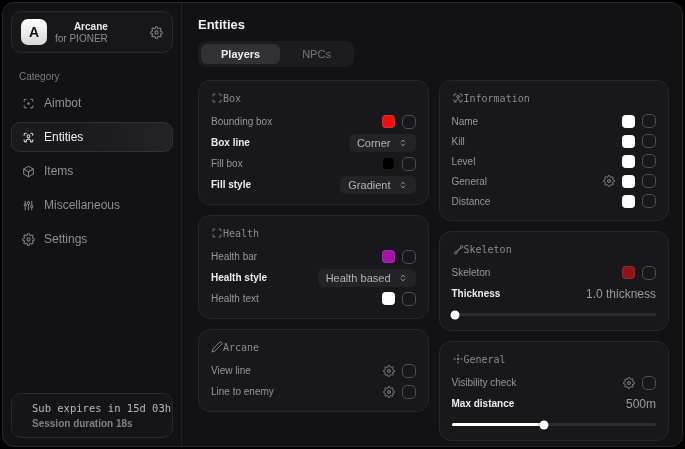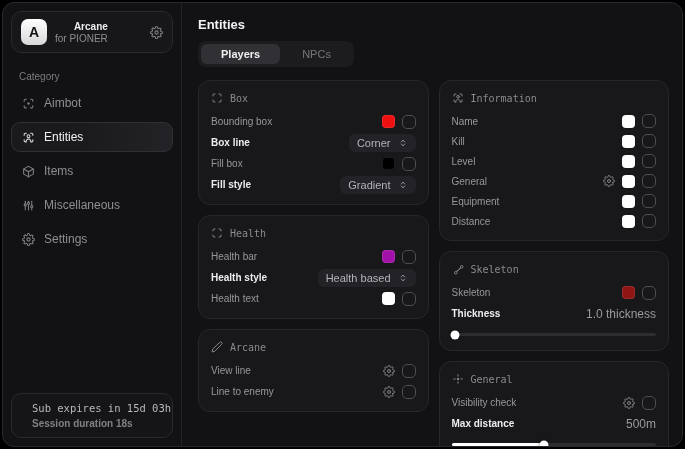--- a/index.html
+++ b/index.html
@@ -34,7 +34,7 @@
   .col{flex:1;display:flex;flex-direction:column;gap:10px;min-width:0;}
 
   .card{border:1px solid #27272b;background:#18181b;border-radius:12px;padding:8px 12px 9px;}
-  .card-head{display:flex;align-items:center;gap:7px;font-family:"DejaVu Sans Mono",monospace;font-size:10px;color:#8a8a8f;padding:3px 0 7px;}
+  .card-head{display:flex;align-items:center;font-family:"DejaVu Sans Mono",monospace;font-size:10px;color:#8a8a8f;padding:3px 0 7px;}
   .card-head .hicon{display:flex;color:#84848a;}
   .row{display:flex;align-items:center;height:21px;}
   .card.info .row{height:20px;}

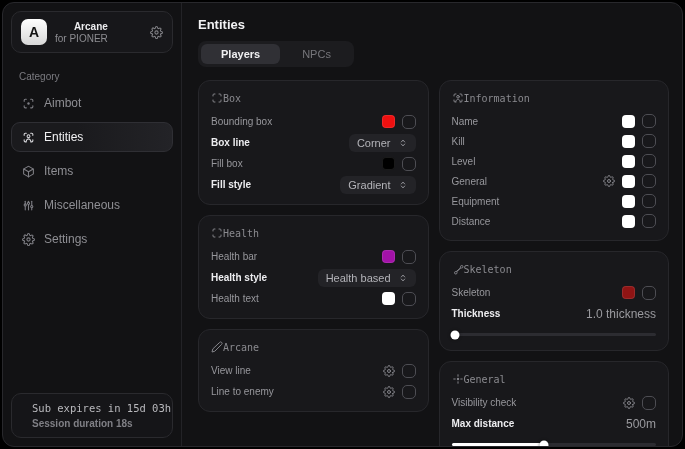--- a/index.html
+++ b/index.html
@@ -356,13 +356,6 @@
             </span>
           </div>
           <div class="row">
-            <span class="rlabel">Equipment</span>
-            <span class="rctrl">
-              <span class="swatch" style="background-color: rgb(255, 255, 255);"></span>
-              <span class="checkbox"></span>
-            </span>
-          </div>
-          <div class="row">
             <span class="rlabel">Distance</span>
             <span class="rctrl">
               <span class="swatch" style="background-color: rgb(255, 255, 255);"></span>

